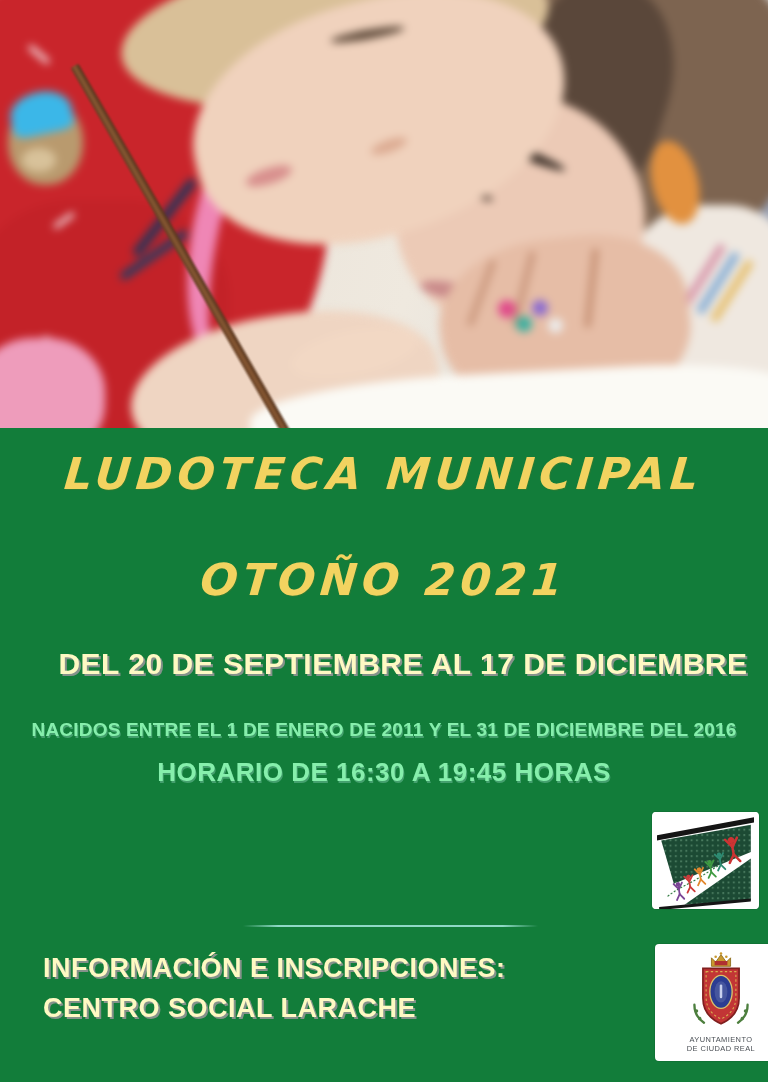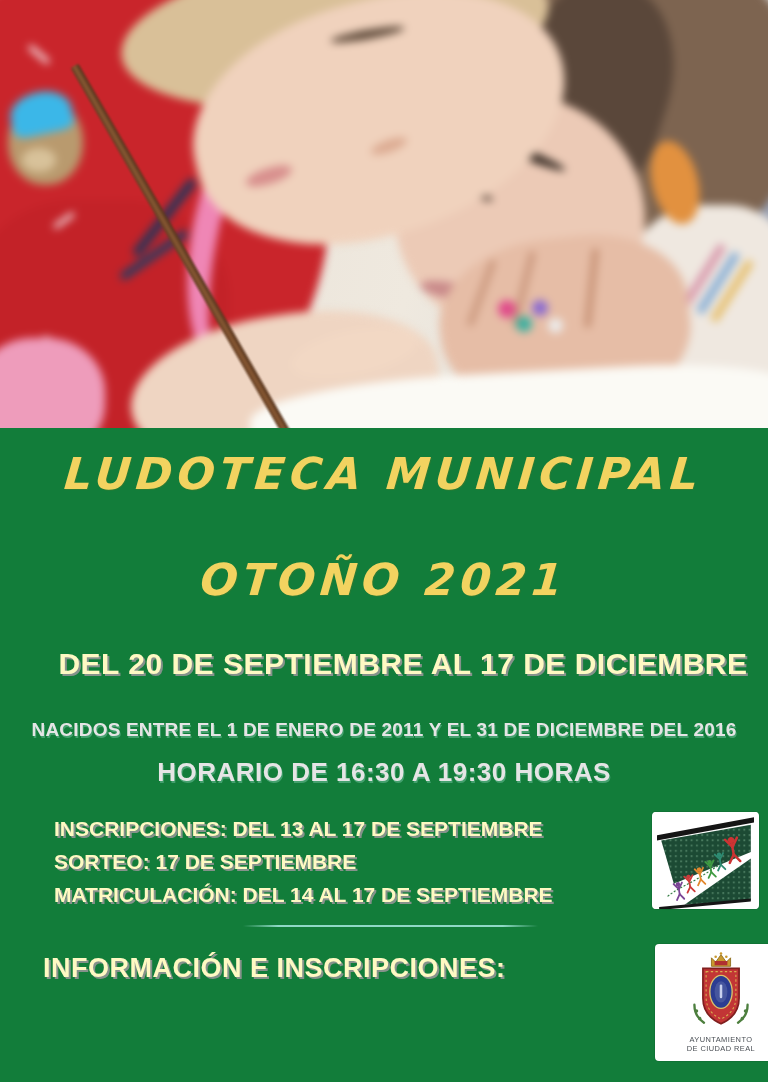--- a/index.html
+++ b/index.html
@@ -27,7 +27,7 @@
   .t2{top:126px;}
   .ln{white-space:nowrap;font-weight:bold;}
   .white-pink{color:#fef9c3;text-shadow:2px 2px 0 rgba(228,164,206,.55);padding-left:19px;}
-  .mint{color:#e5e5e5;text-shadow:1px 2px 0 rgba(130,205,175,.45);}
+  .mint{color:#86efac;text-shadow:1px 2px 0 rgba(130,205,175,.45);}
   .center{width:768px;text-align:center;}
   .date-range{top:219px;font-size:30px;letter-spacing:.5px;}
   .eligibility{top:291px;font-size:19px;letter-spacing:.2px;}

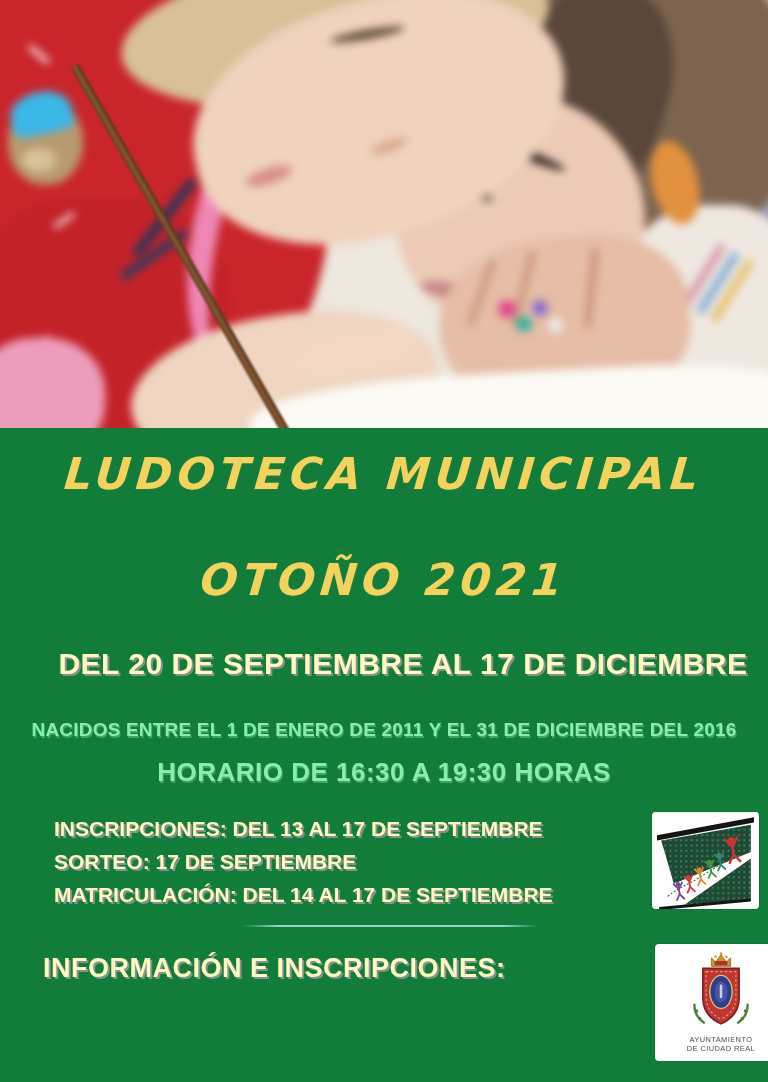--- a/index.html
+++ b/index.html
@@ -117,7 +117,7 @@
 
     <div class="abs ln center white-pink date-range">DEL 20 DE SEPTIEMBRE AL 17 DE DICIEMBRE</div>
     <div class="abs ln center mint eligibility">NACIDOS ENTRE EL 1 DE ENERO DE 2011 Y EL 31 DE DICIEMBRE DEL 2016</div>
-    <div class="abs ln center mint schedule">HORARIO DE 16:30 A 19:30 HORAS</div>
+    <div class="abs ln center mint schedule">HORARIO DE 16:30 A 19:45 HORAS</div>
 
     <div class="abs enroll">
       <div class="ln white-pink">INSCRIPCIONES: DEL 13 AL 17 DE SEPTIEMBRE</div>

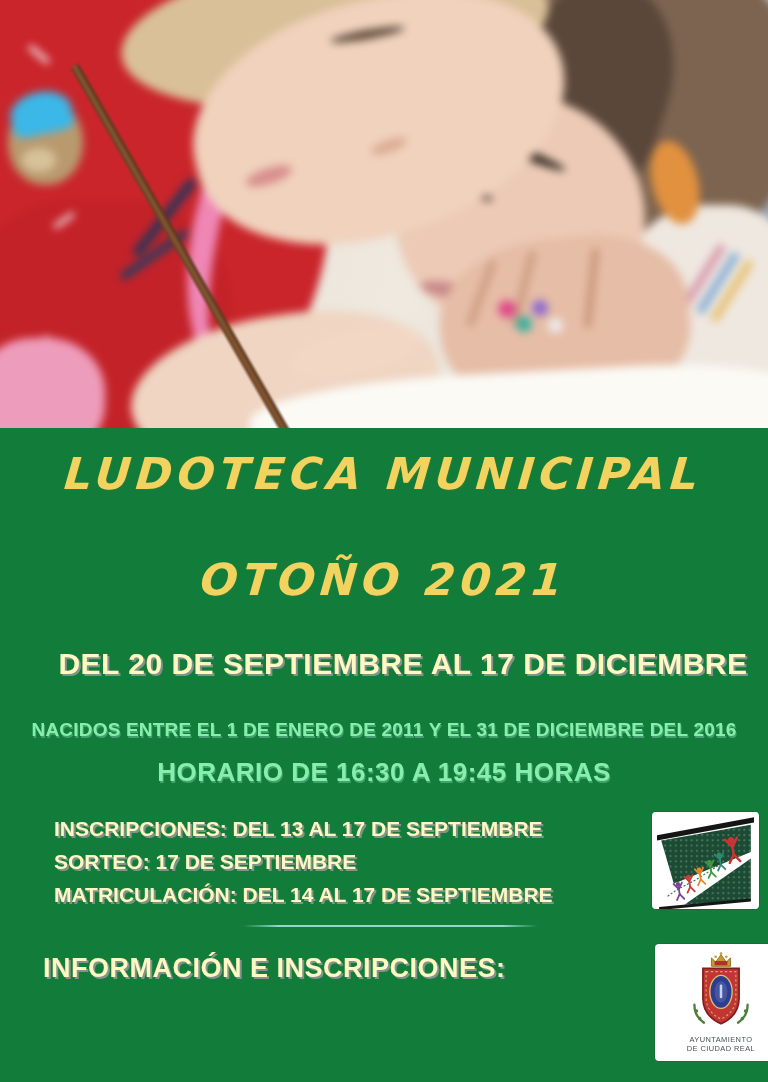--- a/index.html
+++ b/index.html
@@ -119,11 +119,6 @@
     <div class="abs ln center mint eligibility">NACIDOS ENTRE EL 1 DE ENERO DE 2011 Y EL 31 DE DICIEMBRE DEL 2016</div>
     <div class="abs ln center mint schedule">HORARIO DE 16:30 A 19:45 HORAS</div>
 
-    <div class="abs enroll">
-      <div class="ln white-pink">INSCRIPCIONES: DEL 13 AL 17 DE SEPTIEMBRE</div>
-      <div class="ln white-pink">SORTEO: 17 DE SEPTIEMBRE</div>
-      <div class="ln white-pink">MATRICULACIÓN: DEL 14 AL 17 DE SEPTIEMBRE</div>
-    </div>
 
     <div class="abs logo-box pennant">
       <svg viewBox="0 0 100 92" width="107" height="97">

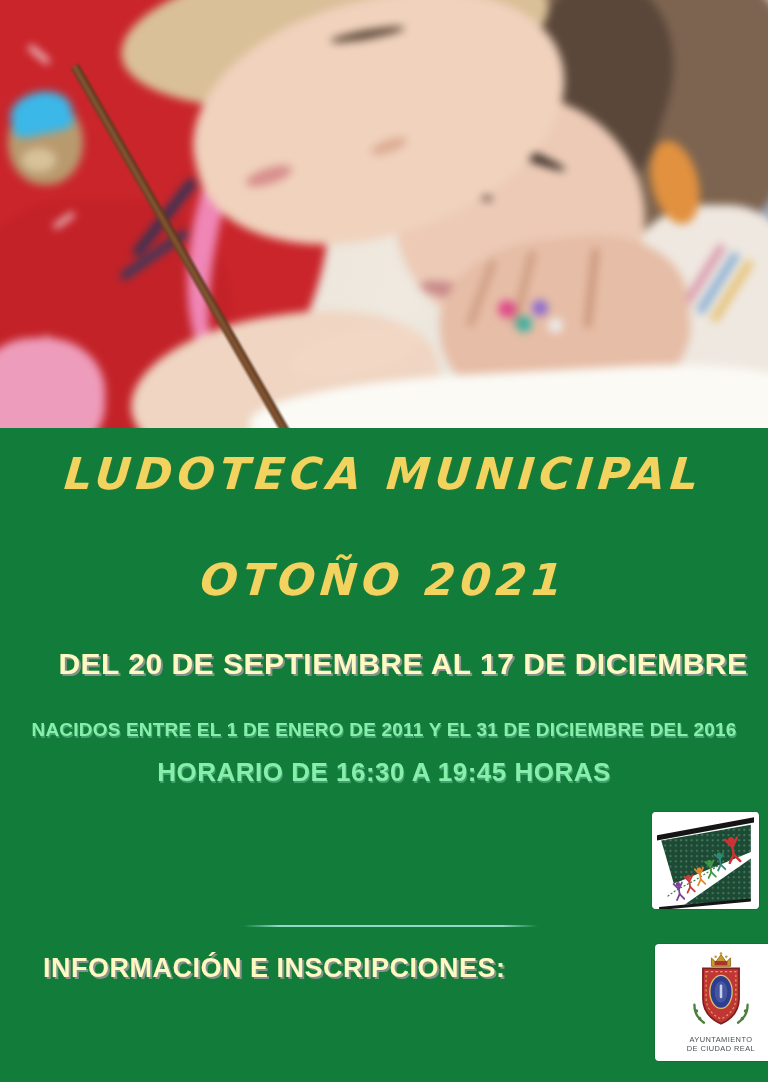--- a/index.html
+++ b/index.html
@@ -197,6 +197,7 @@
 
     <div class="abs info">
       <div class="ln white-pink">INFORMACIÓN E INSCRIPCIONES:</div>
+      <div class="ln white-pink">CENTRO SOCIAL LARACHE</div>
     </div>
 
     <div class="abs logo-box crest">

